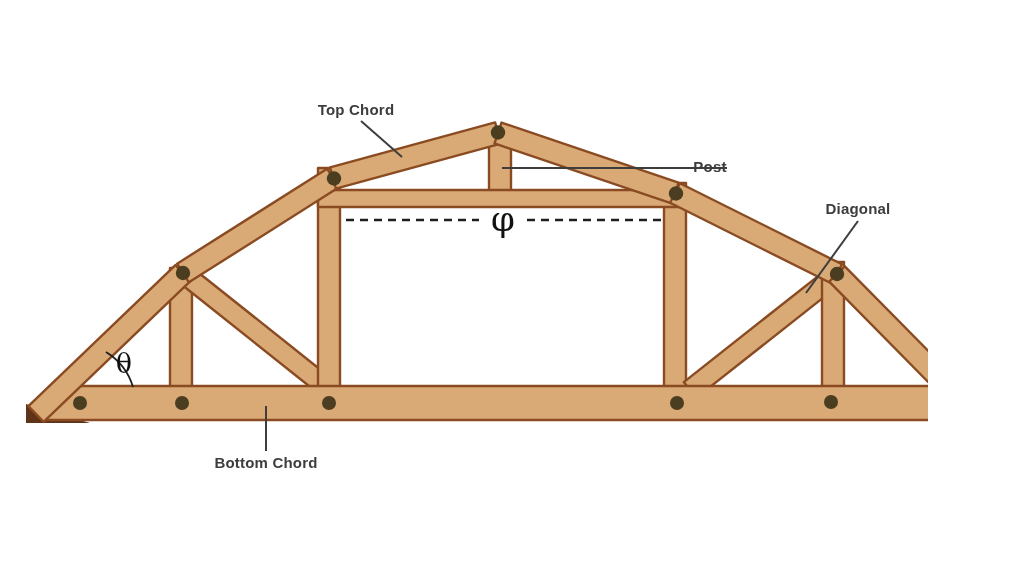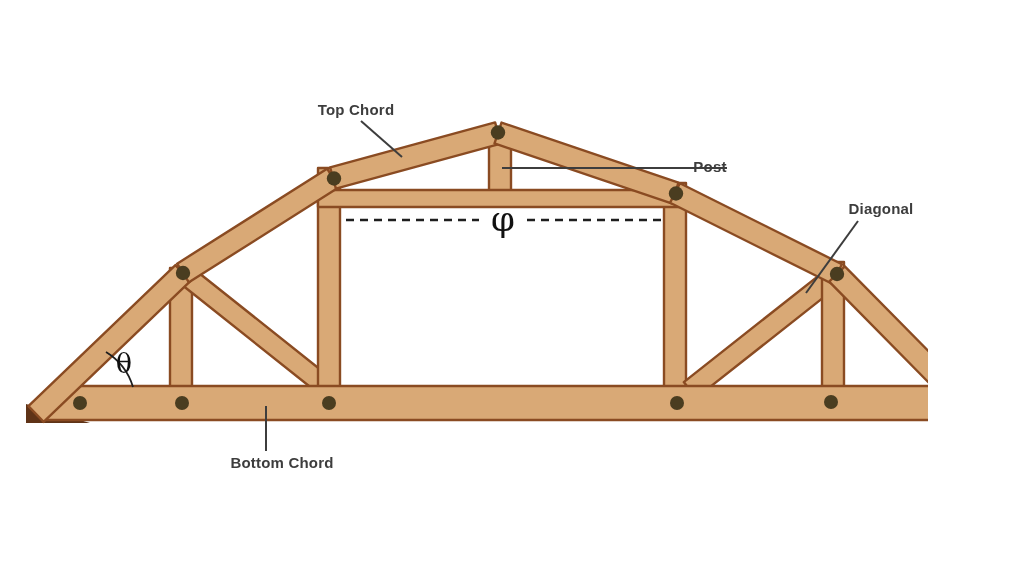--- a/index.html
+++ b/index.html
@@ -48,7 +48,7 @@
   #symbol-phi  { left: 503px; top: 219px; font-size: 34px; }
   #label-top-chord    { left: 356px; top: 109px; }
   #label-post         { left: 710px; top: 166px; }
-  #label-diagonal     { left: 881px; top: 208px; }
+  #label-diagonal     { left: 858px; top: 208px; }
   #label-bottom-chord { left: 282px; top: 462px; }
 </style>
 </head>

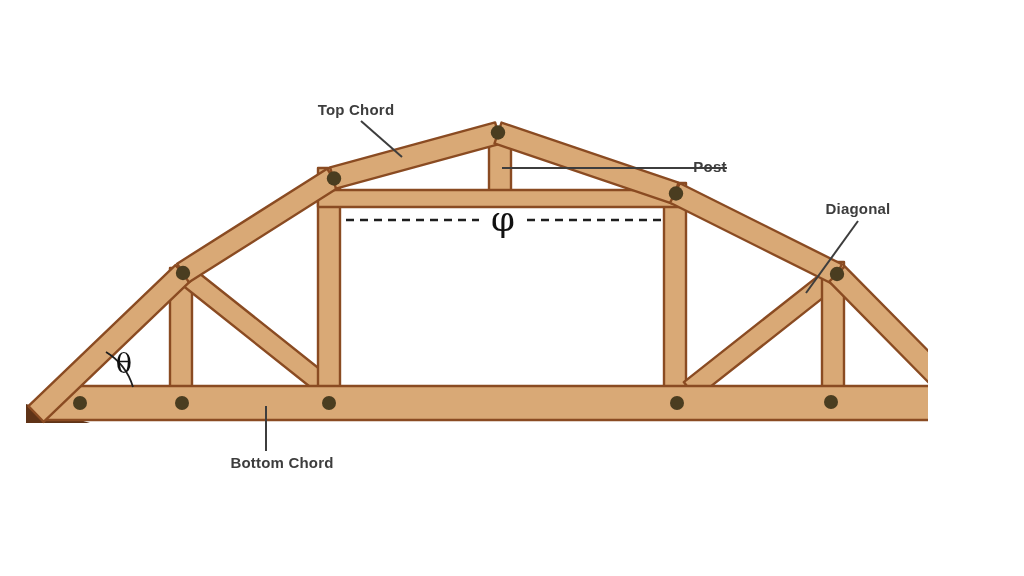--- a/index.html
+++ b/index.html
@@ -49,7 +49,7 @@
   #label-top-chord    { left: 356px; top: 109px; }
   #label-post         { left: 710px; top: 166px; }
   #label-diagonal     { left: 858px; top: 208px; }
-  #label-bottom-chord { left: 282px; top: 462px; }
+  #label-bottom-chord { left: 266px; top: 462px; }
 </style>
 </head>
 <body>

